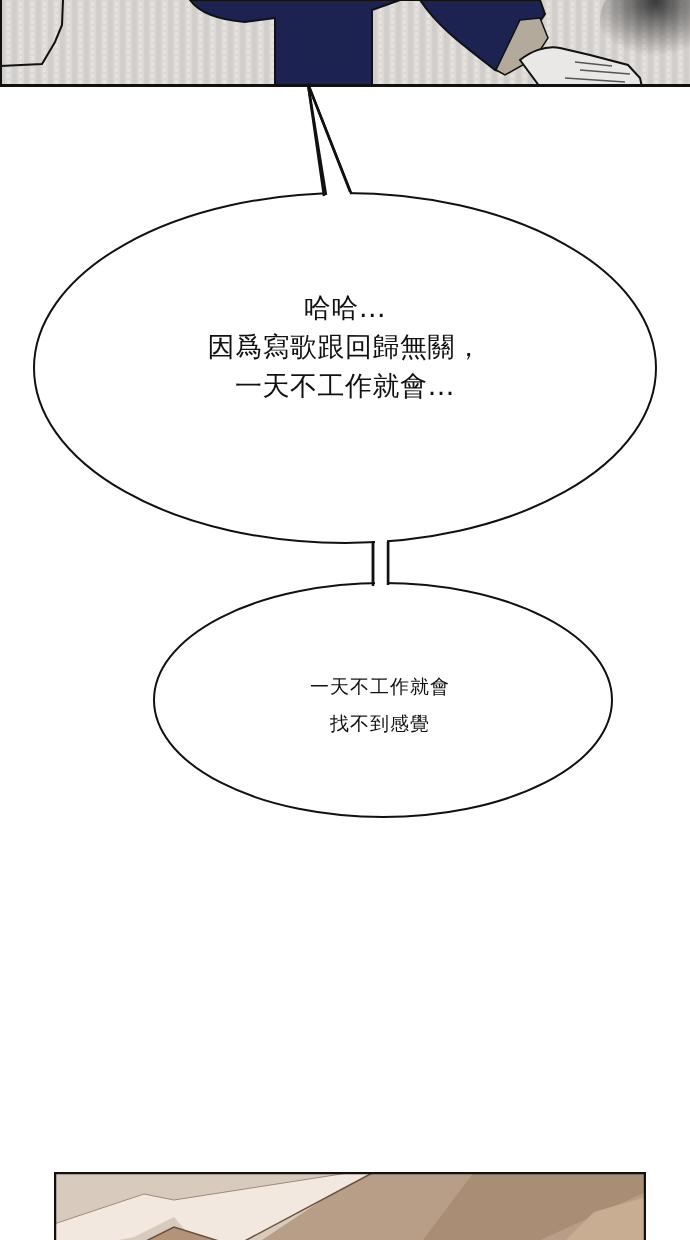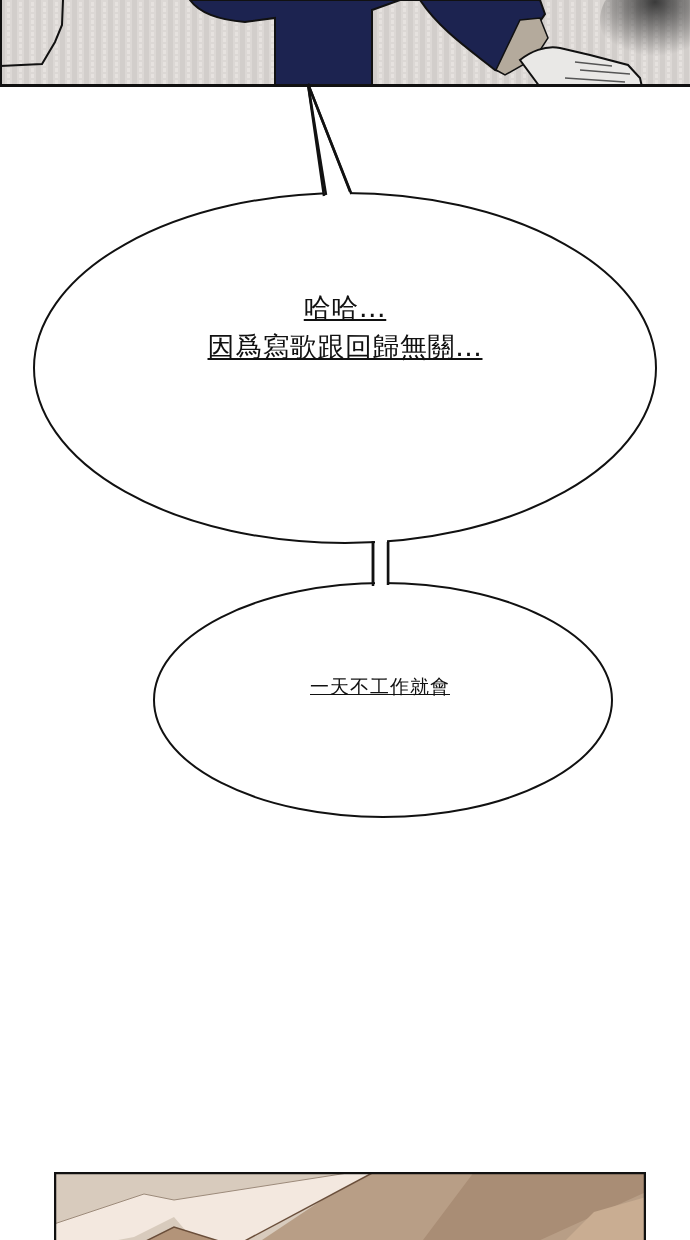--- a/index.html
+++ b/index.html
@@ -10,7 +10,7 @@
   #panel-bottom { left:54px; top:1172px; width:592px; height:80px; }
   svg { display:block; }
   .bubble-text { position:absolute; text-align:center; color:#111; line-height:1.25; }
-  .bubble-text div { white-space:nowrap;text-decoration:underline; }
+  .bubble-text div { white-space:nowrap; }
   #bubble1-text { left:120px; width:450px; top:288px; font-size:27px; line-height:39px; letter-spacing:0.5px; }
   #bubble2-text { left:230px; width:300px; top:668px; font-size:19px; line-height:37px; letter-spacing:1px; }
   #bubbles-svg { position:absolute; left:0; top:0; }

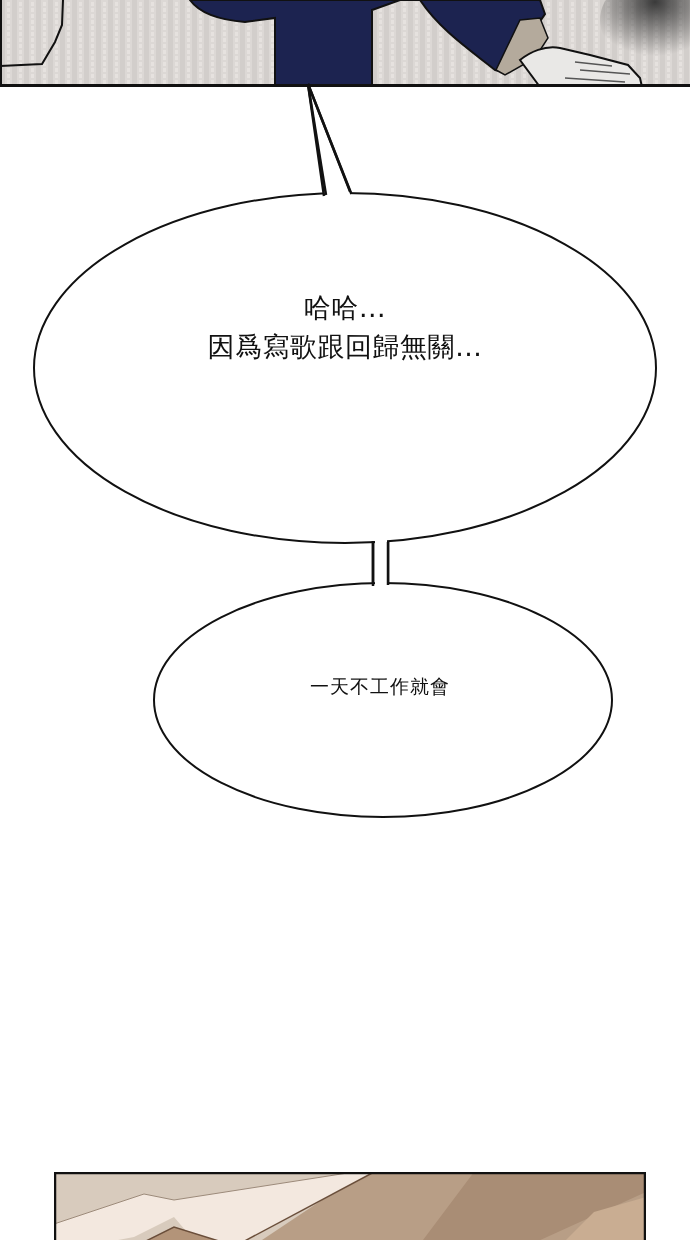--- a/index.html
+++ b/index.html
@@ -78,6 +78,7 @@
 
 <div class="bubble-text" id="bubble1-text">
   <div>哈哈…</div>
+  <div>因爲寫歌跟回歸無關，</div>
   <div>因爲寫歌跟回歸無關…</div>
 </div>
 

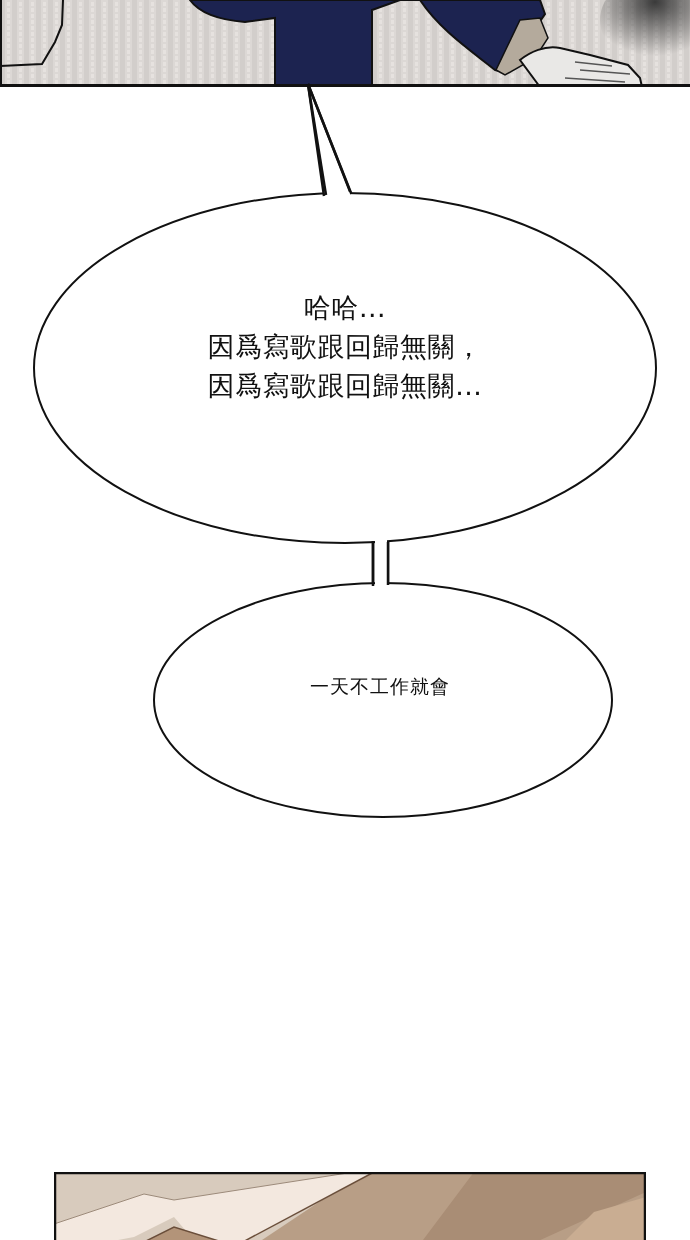--- a/index.html
+++ b/index.html
@@ -79,7 +79,7 @@
 <div class="bubble-text" id="bubble1-text">
   <div>哈哈…</div>
   <div>因爲寫歌跟回歸無關，</div>
-  <div>因爲寫歌跟回歸無關…</div>
+  <div>一天不工作就會…</div>
 </div>
 
 <div class="bubble-text" id="bubble2-text">

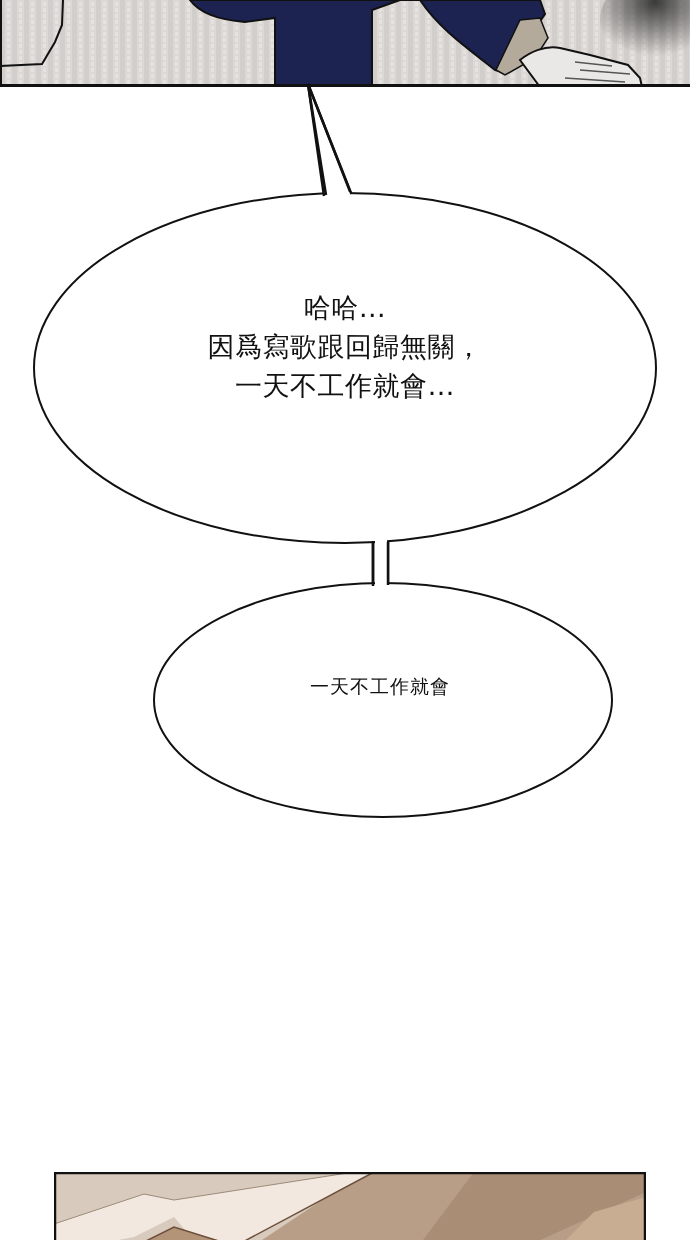--- a/index.html
+++ b/index.html
@@ -84,6 +84,7 @@
 
 <div class="bubble-text" id="bubble2-text">
   <div>一天不工作就會</div>
+  <div>找不到感覺</div>
 </div>
 
 <div class="panel" id="panel-bottom">

